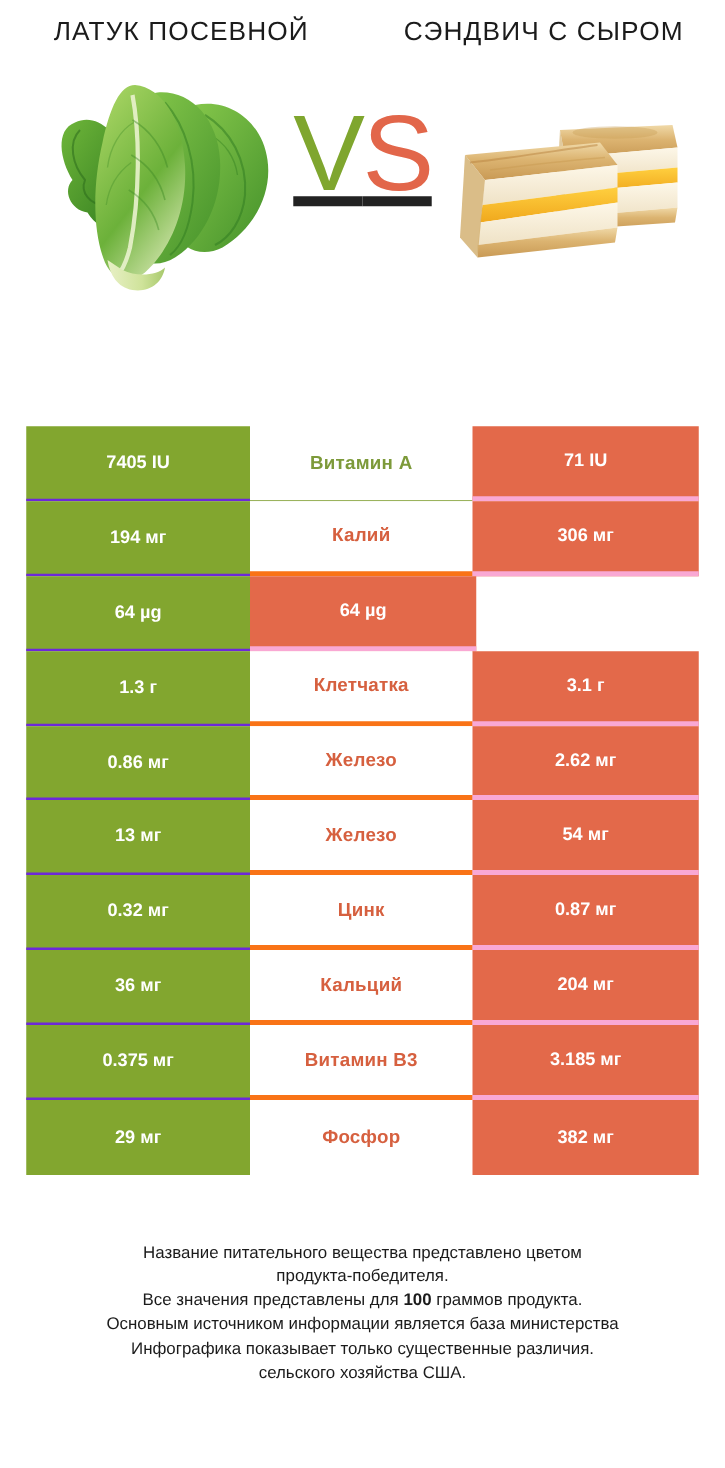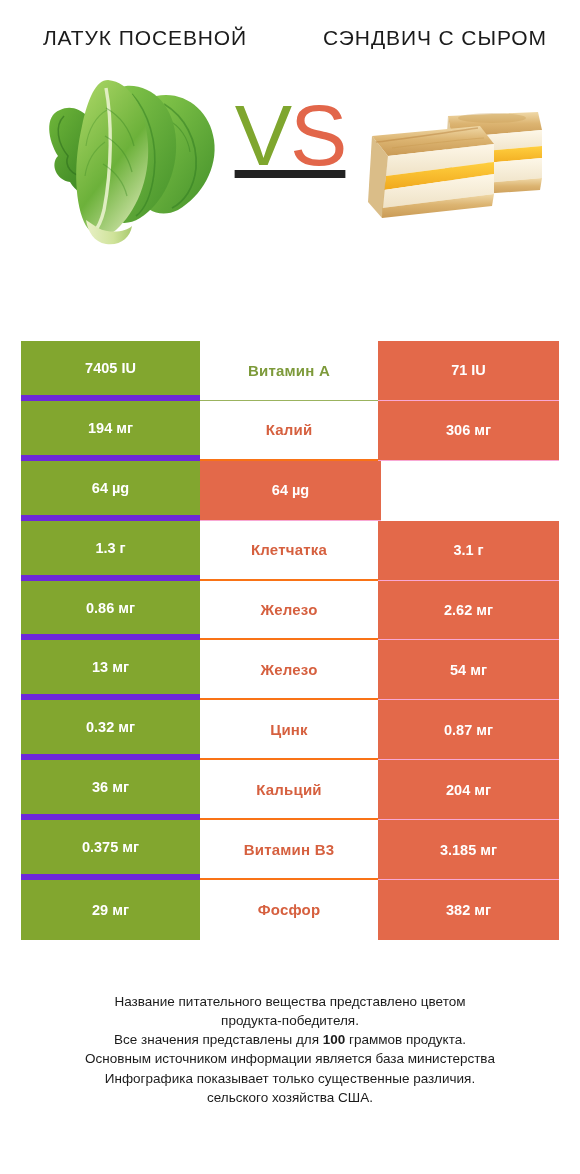--- a/index.html
+++ b/index.html
@@ -19,7 +19,7 @@
   
   .titles {
     display: flex;
-    padding-top: 24px;
+    padding-top: 12px;
   }
   .title {
     width: 50%;

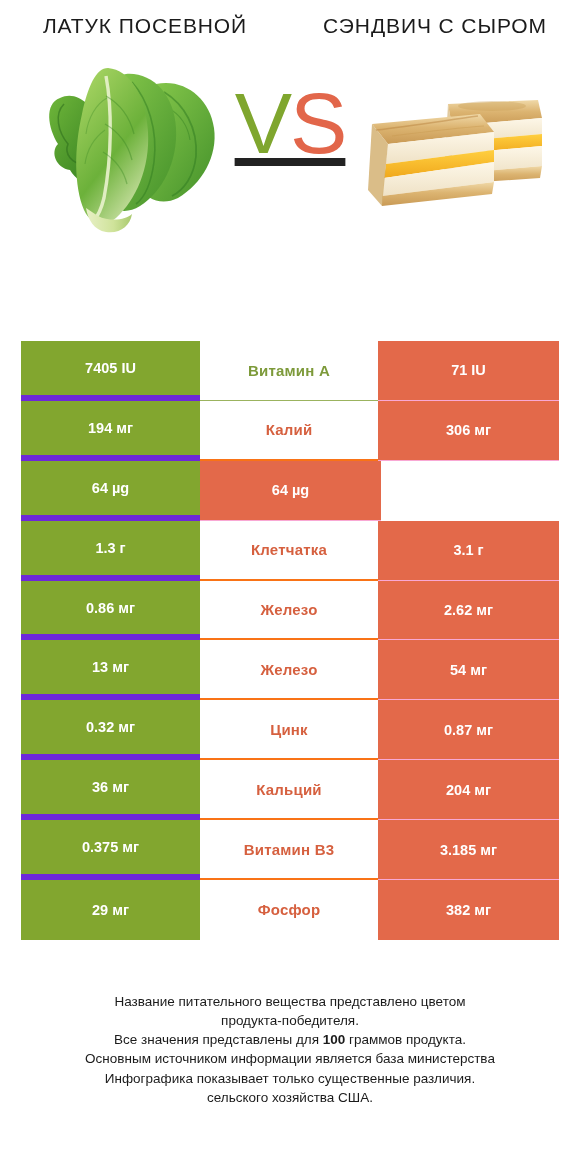--- a/index.html
+++ b/index.html
@@ -97,7 +97,7 @@
     width: 179px;
     background: #82a62f;
     color: #ffffff;
-    border-bottom: 6px solid #6d28d9;
+    border-bottom: 2px solid #6d28d9;
   }
   .cell-mid {
     width: 178px;

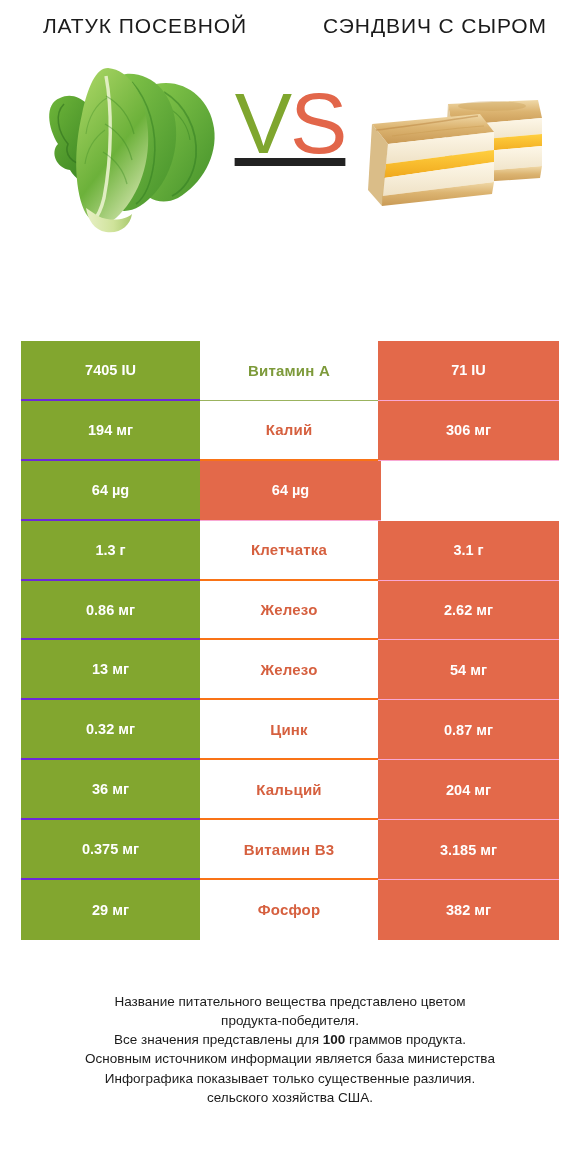--- a/index.html
+++ b/index.html
@@ -109,7 +109,7 @@
     width: 181px;
     background: #e3694a;
     color: #ffffff;
-    border-bottom: 1px solid #f9a8d4;
+    border-bottom: 4px solid #f9a8d4;
   }
   .row:last-child .cell-left,
   .row:last-child .cell-right { border-bottom: none; }

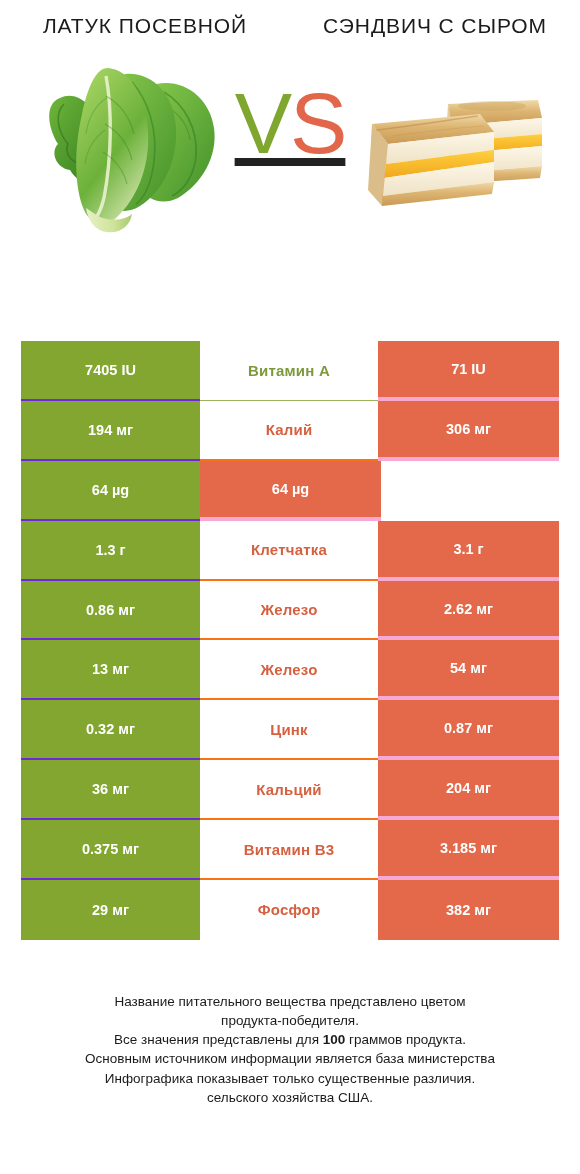--- a/index.html
+++ b/index.html
@@ -115,7 +115,7 @@
   .row:last-child .cell-right { border-bottom: none; }
 
   .cell-mid.win-green { color: #7d9a3a; border-bottom: 1px solid #9bb35e; }
-  .cell-mid.win-orange { color: #d6603f; border-bottom: 2px solid #f97316; }
+  .cell-mid.win-orange { color: #d6603f; border-bottom: 4px solid #f97316; }
   .row:last-child .cell-mid { border-bottom: none; }
 
   

